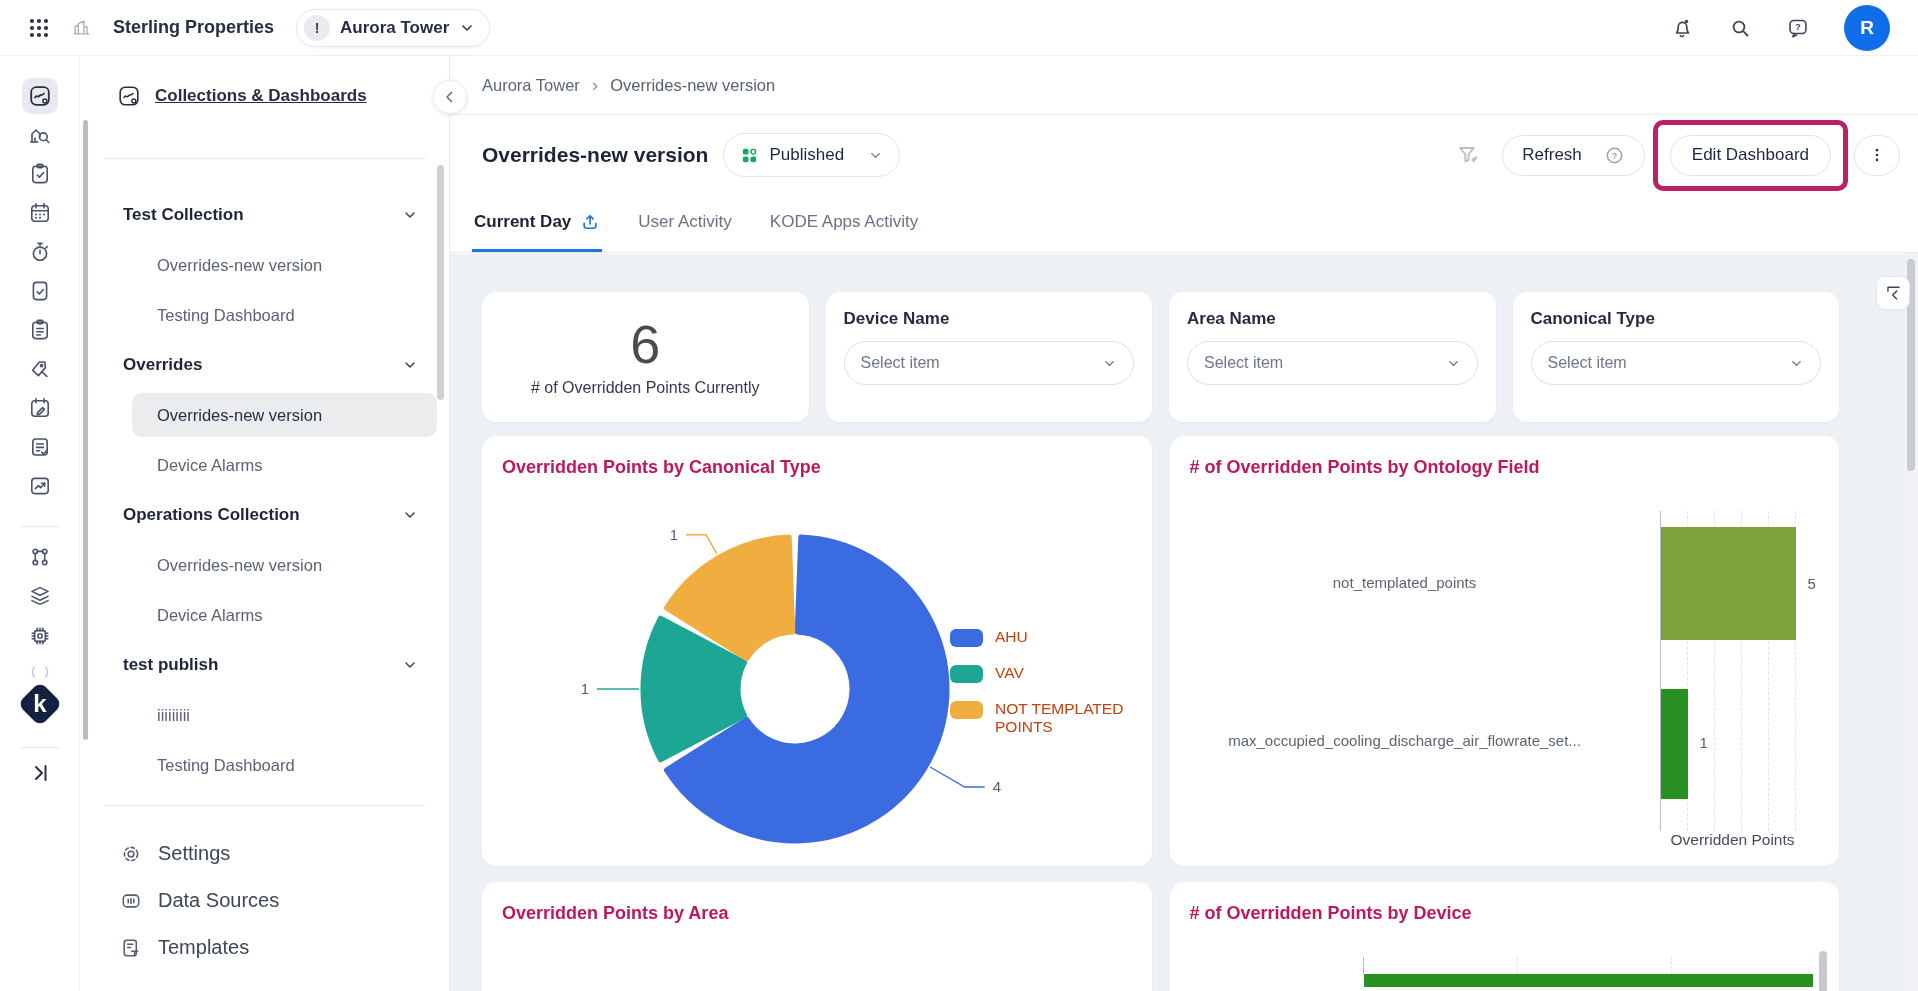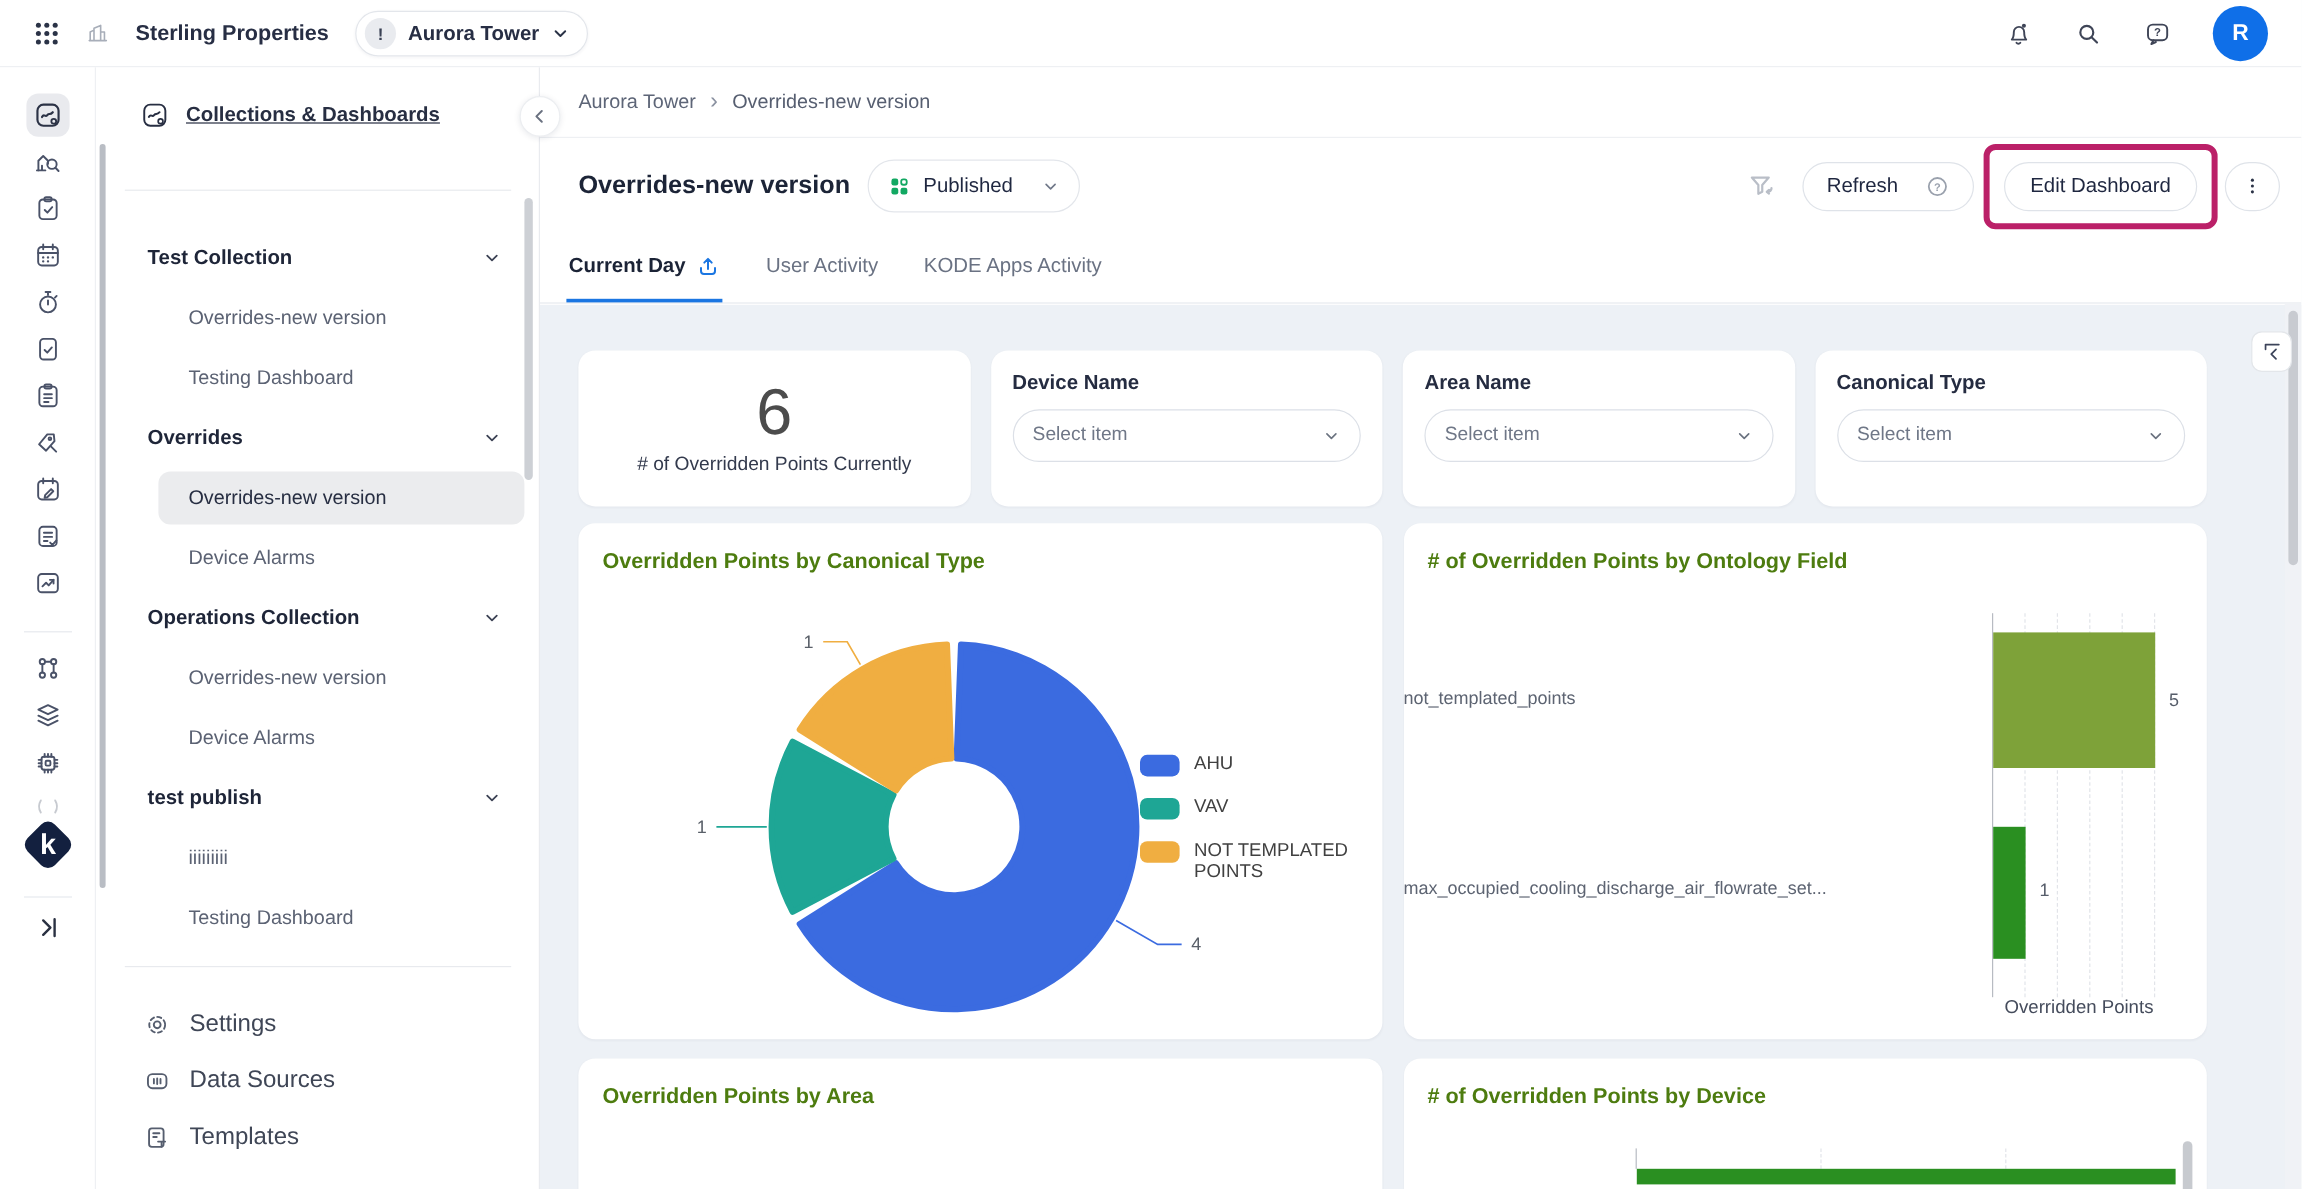--- a/index.html
+++ b/index.html
@@ -93,7 +93,7 @@
   .select { margin-top:12px; height:44px; border:1px solid #dce0e7; border-radius:22px;
     display:flex; align-items:center; justify-content:space-between; padding:0 16px;
     font-size:16px; color:#6f7787; cursor:pointer; background:#fff; }
-  .chart-title { position:absolute; left:20px; top:21px; font-size:18px; font-weight:700; color:#4d7c0f; }
+  .chart-title { position:absolute; left:20px; top:21px; font-size:18px; font-weight:700; color:#be185d; }
 
   
   .ont-label { position:absolute; width:470px; text-align:left; font-size:15px; color:#5d6472;

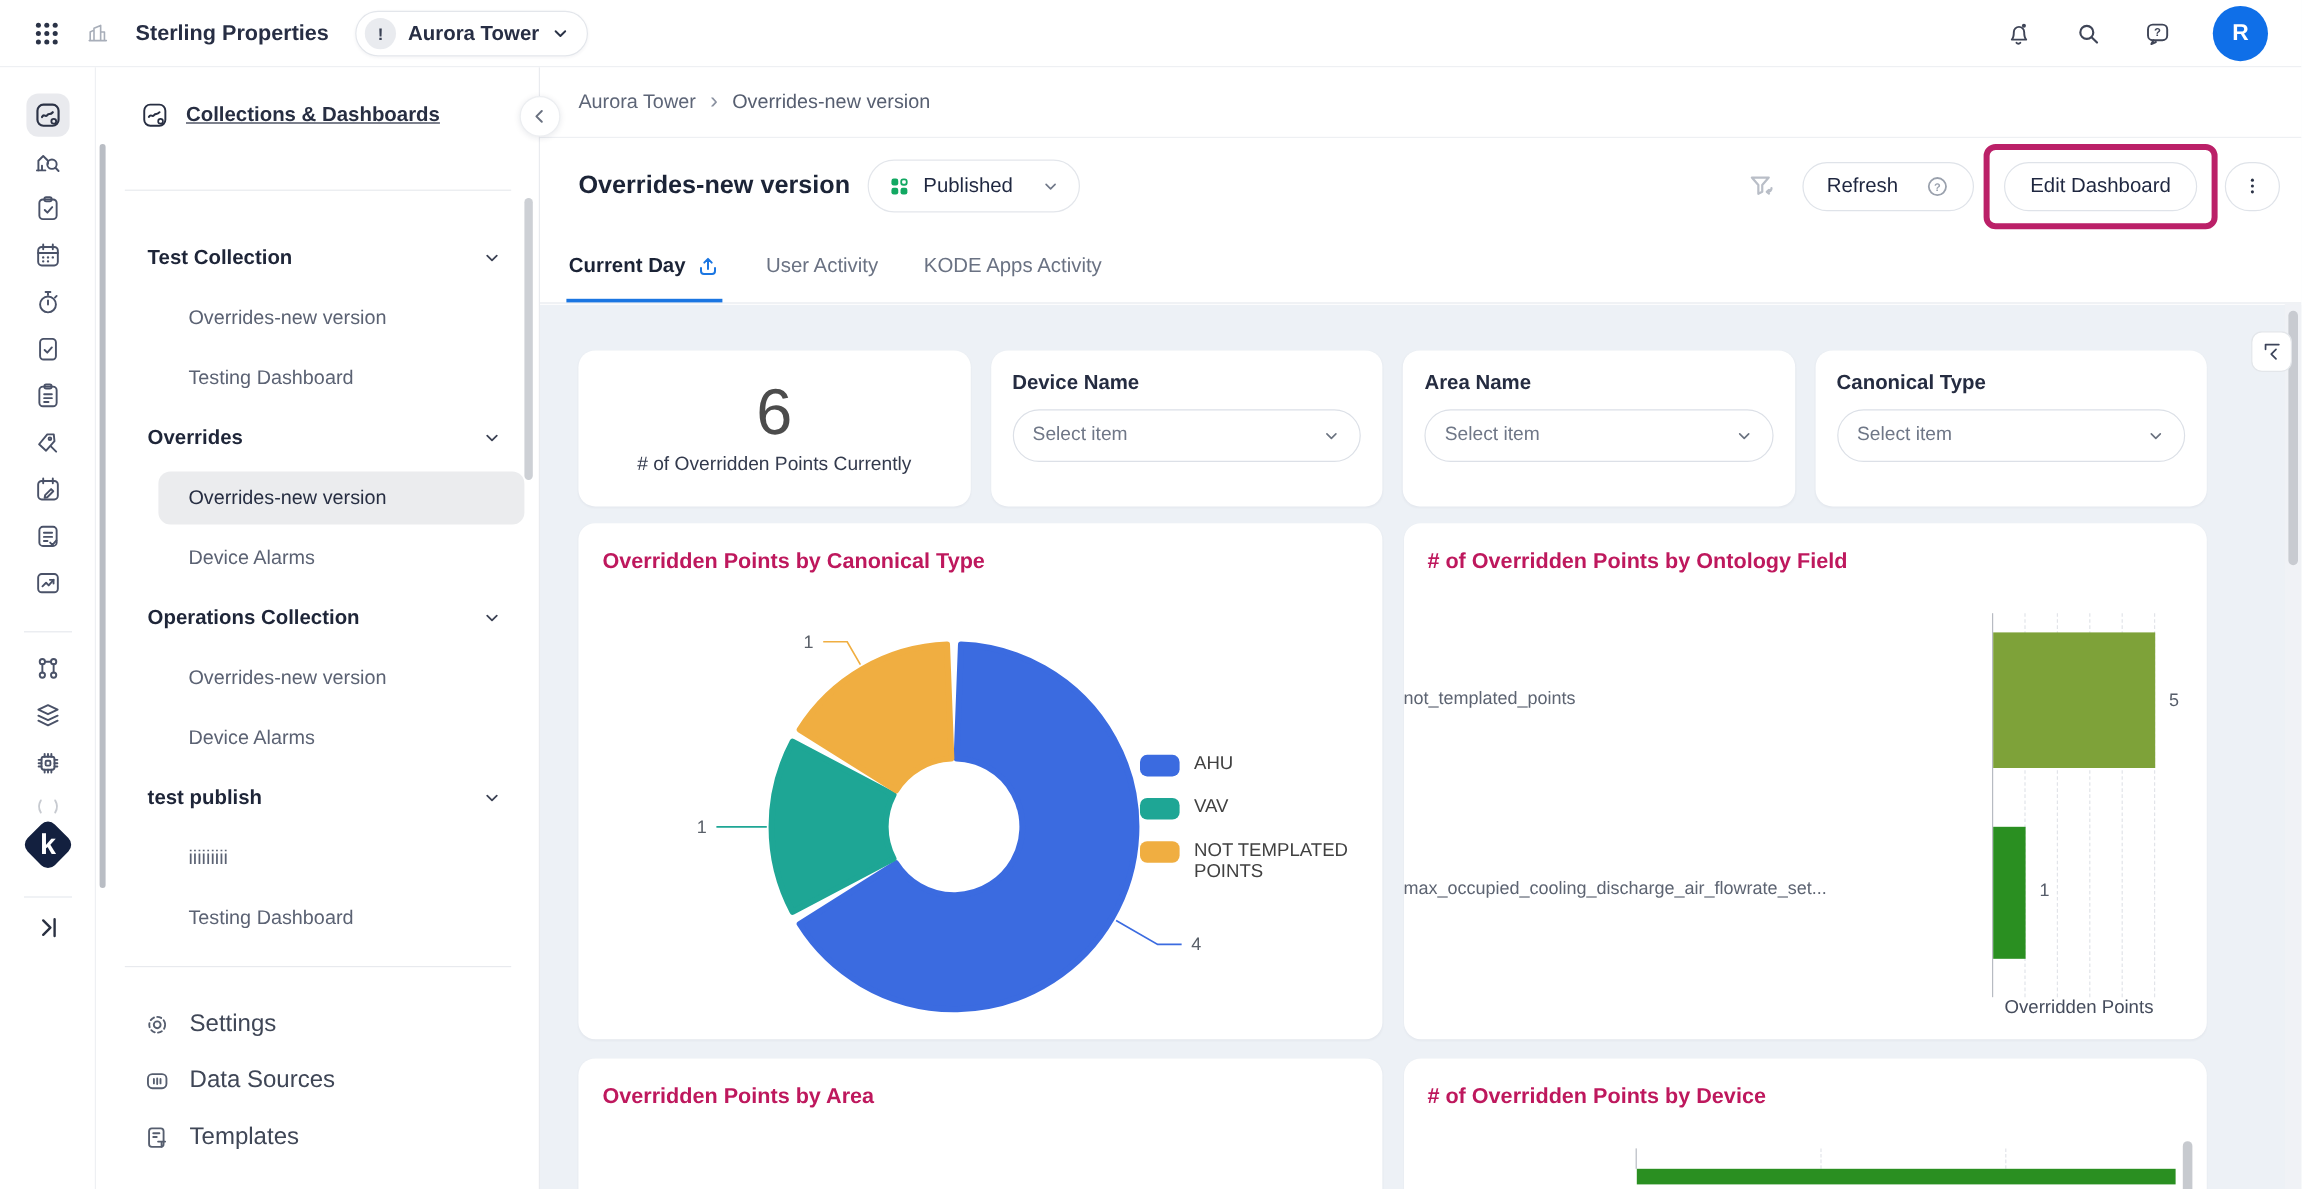--- a/index.html
+++ b/index.html
@@ -96,7 +96,7 @@
   .chart-title { position:absolute; left:20px; top:21px; font-size:18px; font-weight:700; color:#be185d; }
 
   
-  .ont-label { position:absolute; width:470px; text-align:left; font-size:15px; color:#5d6472;
+  .ont-label { position:absolute; width:470px; text-align:center; font-size:15px; color:#5d6472;
     white-space:nowrap; overflow:hidden; }
   .ont-axis { position:absolute; left:490px; top:75px; width:1px; height:320px; background:#b7bbc2; }
   .ont-grid { position:absolute; top:75px; height:320px; width:0;

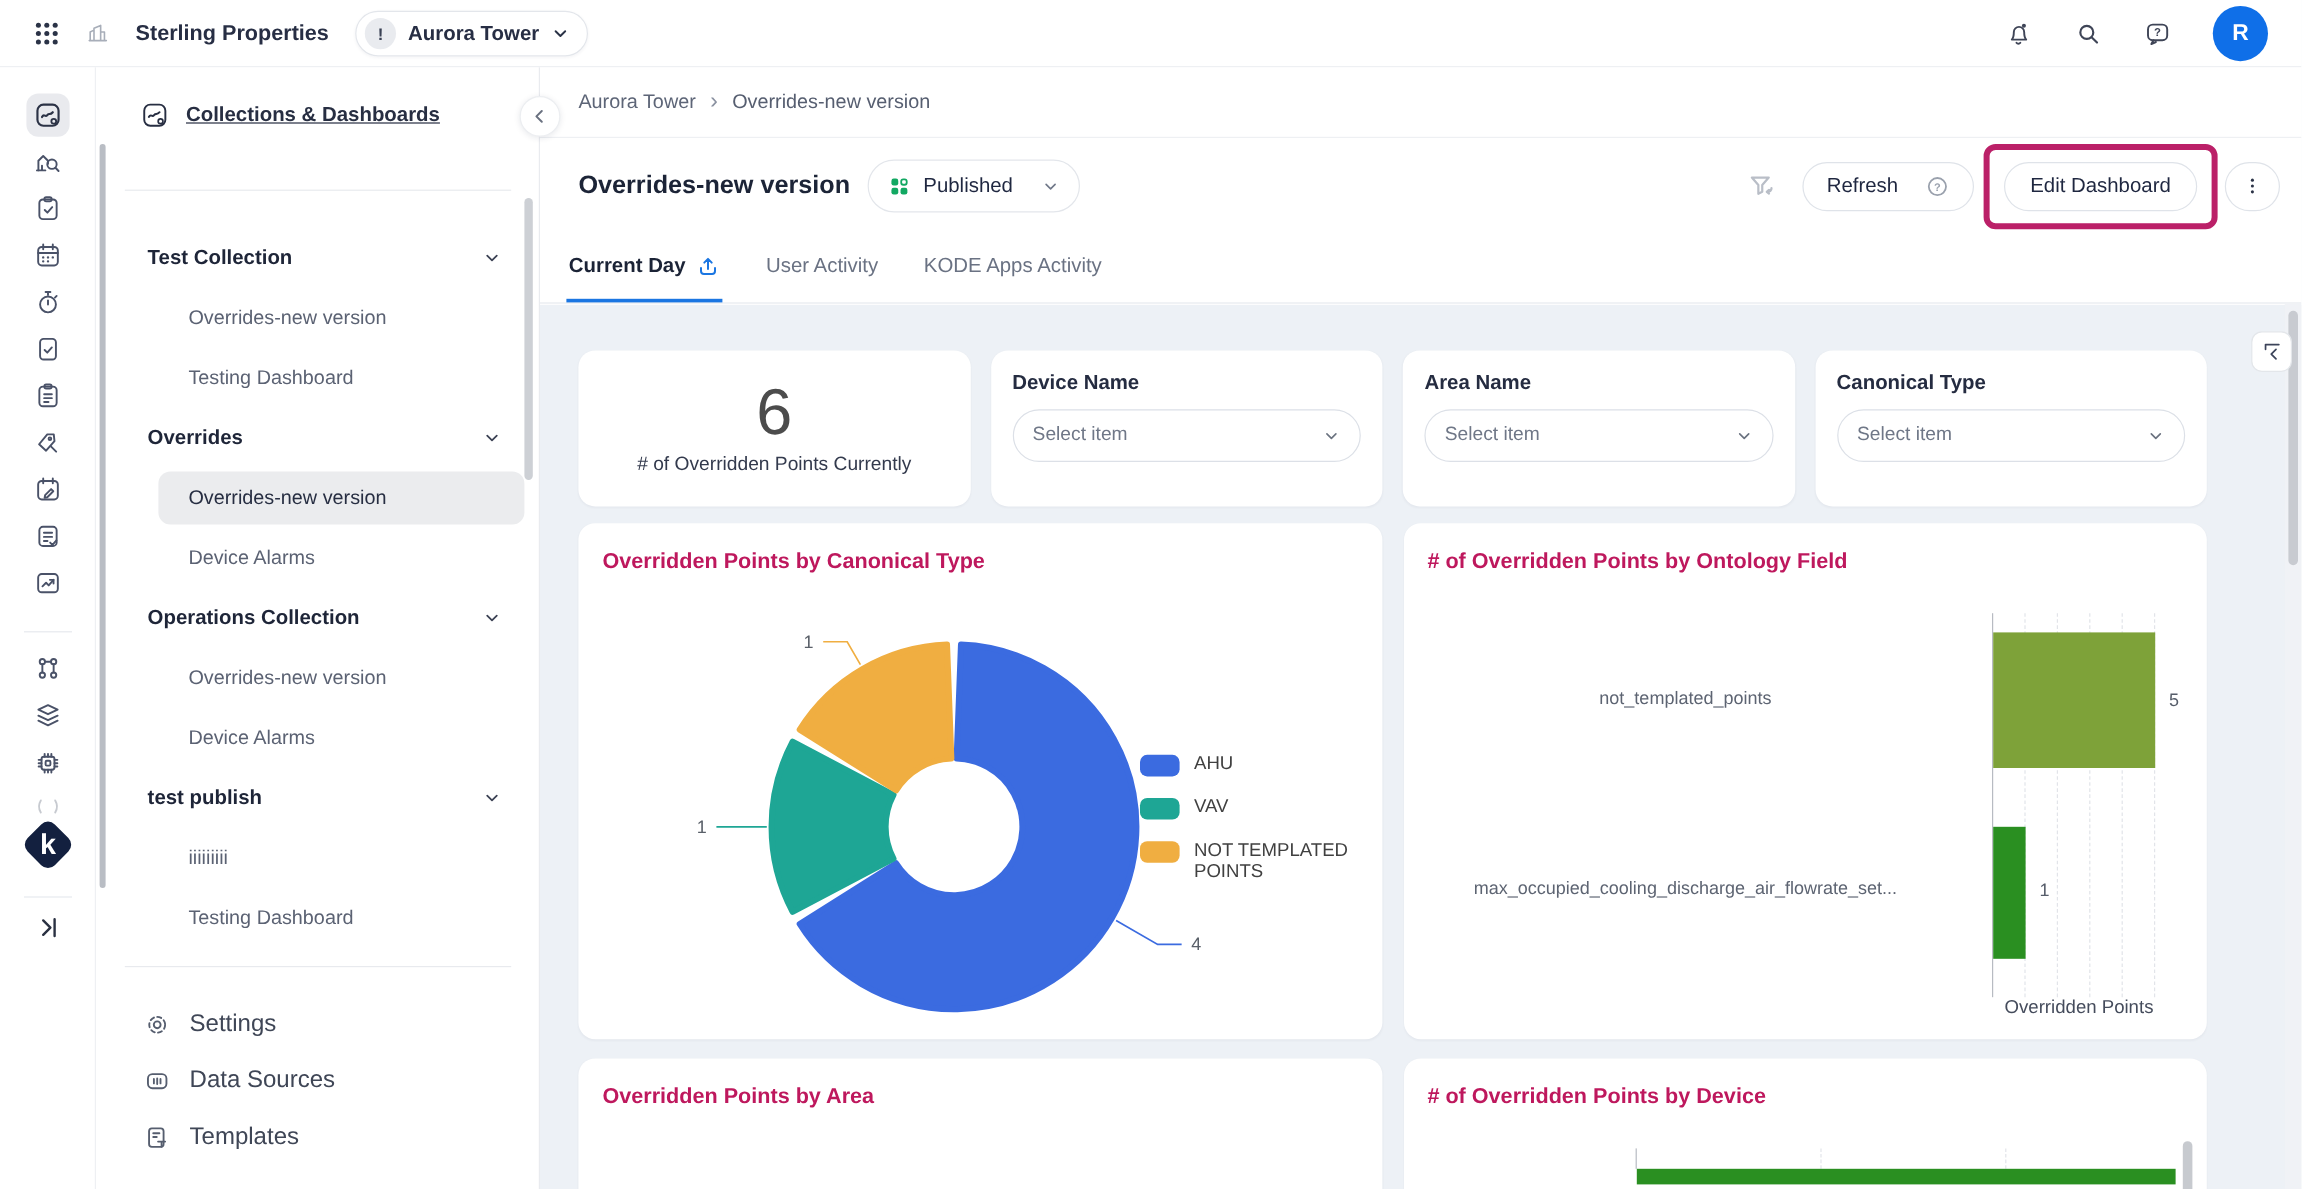--- a/index.html
+++ b/index.html
@@ -117,7 +117,7 @@
   .legend { position:absolute; left:468px; top:192px; display:flex; flex-direction:column; gap:17px; }
   .legend-item { display:flex; align-items:flex-start; gap:12px; cursor:pointer; }
   .legend-swatch { width:33px; height:18px; border-radius:6px; flex:0 0 auto; margin-top:1px; }
-  .legend-label { font-size:15.5px; color:#404040; max-width:150px; line-height:1.18; }
+  .legend-label { font-size:15.5px; color:#c2410c; max-width:150px; line-height:1.18; }
 
   
   .panel-collapse { position:absolute; left:1876px; top:276px; width:34px; height:34px;

